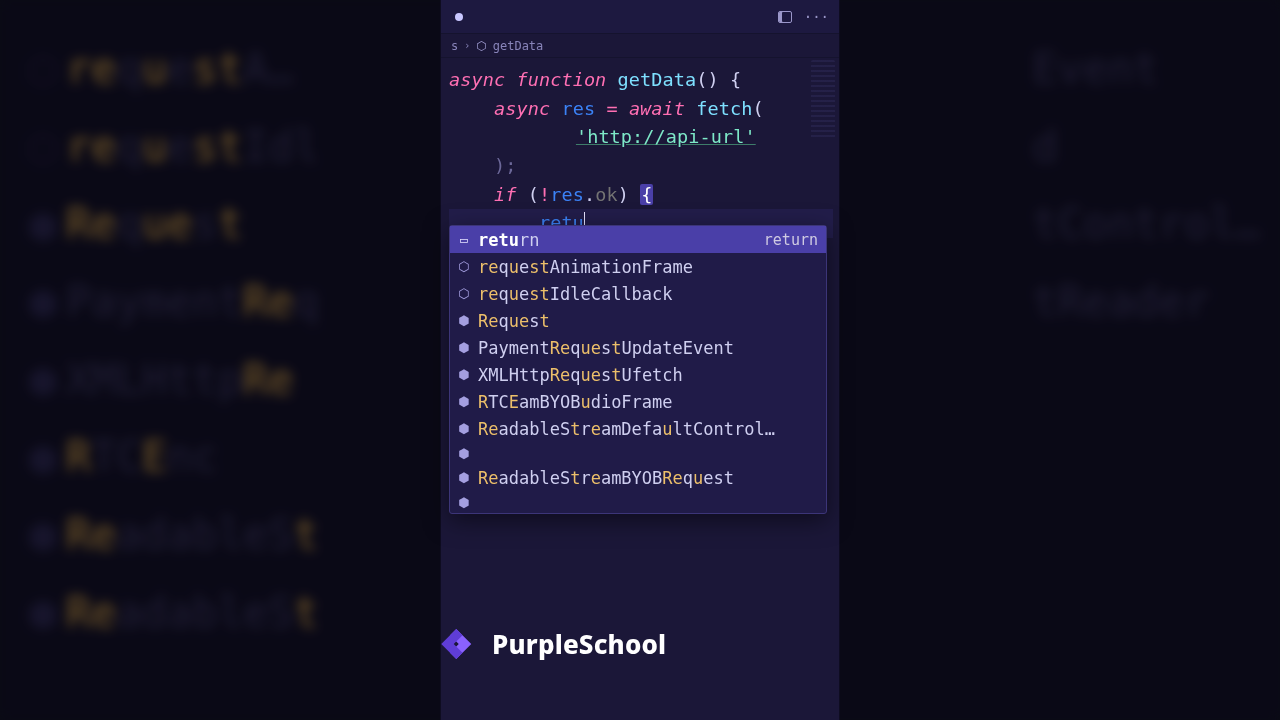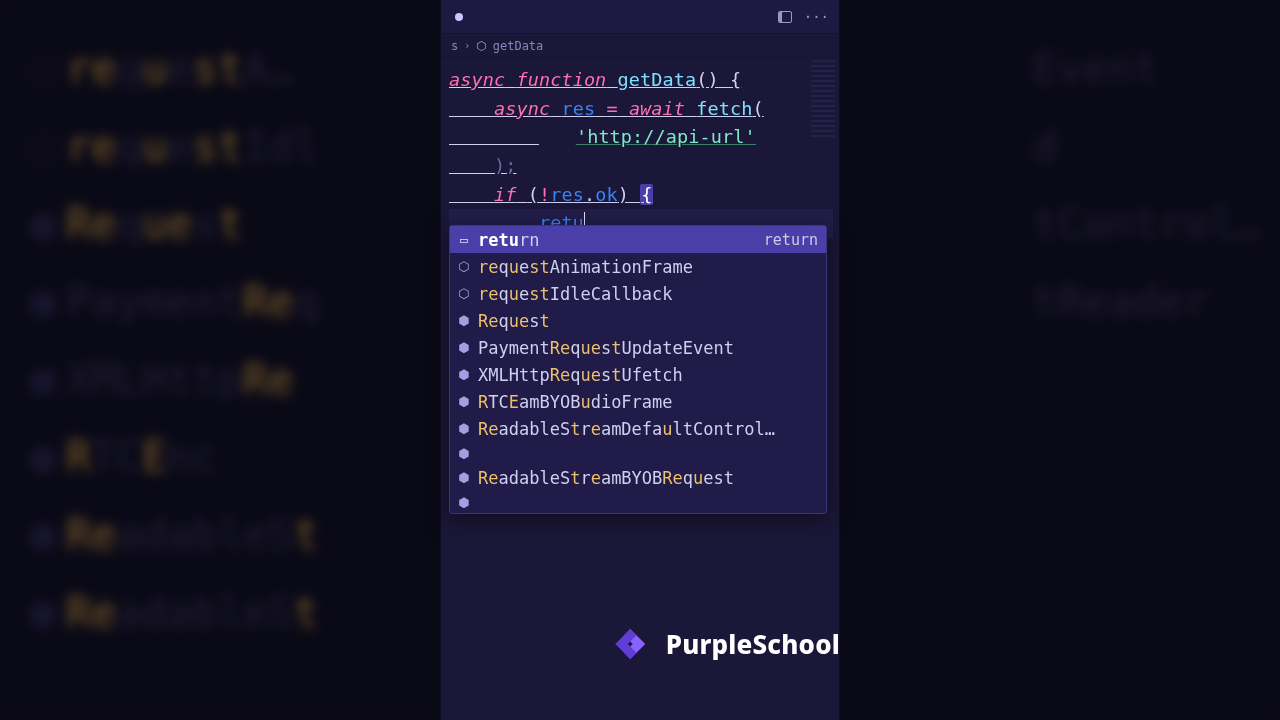--- a/index.html
+++ b/index.html
@@ -48,7 +48,7 @@
     font-size: 18.5px; line-height: 1.55; font-weight: 500;
     letter-spacing: 0.1px;
   }
-  .code .line { white-space: pre; text-decoration: underline; }
+  .code .line { white-space: pre; }
   .tk-kw   { color: #ff6fb3; font-style: italic;}
   .tk-fn   { color: #7ee0ff; }
   .tk-var  { color: #3b82f6; }

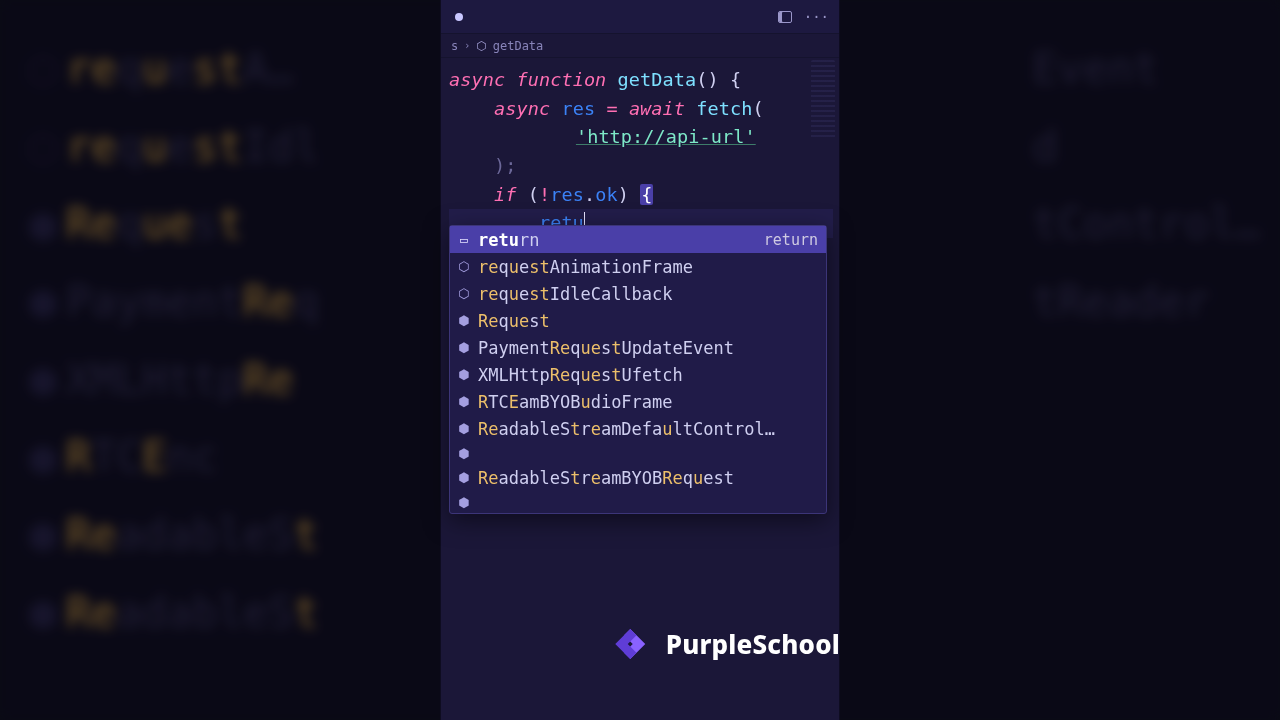--- a/index.html
+++ b/index.html
@@ -56,7 +56,7 @@
   .tk-pl   { color: #cfcff0; }
   .tk-str  { color: #7ee9c8; text-decoration: underline; text-decoration-color:#3e7d6a;margin-left:37px;}
   .tk-gray { color: #6c6899; }
-  .tk-prop { color: #3b82f6; }
+  .tk-prop { color: #737373; }
   .brace-match { background: #4a3fa8; color:#fff; border-radius:2px; padding:0 1px;}
   .cursor { display:inline-block; width: 1.5px; height: 1.1em; background:#e5e3ff; vertical-align:-3px; animation:bl 1s step-end infinite;}
   @keyframes bl { 50% { opacity: 0; } }

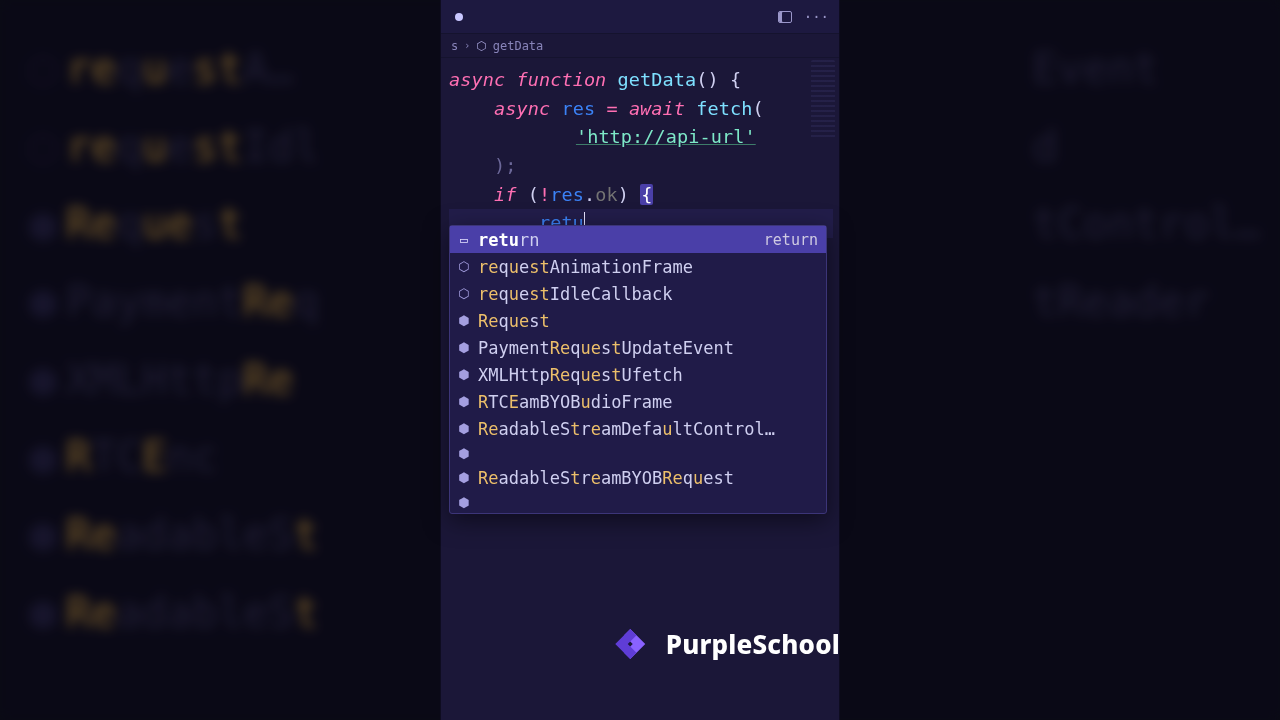--- a/index.html
+++ b/index.html
@@ -89,7 +89,7 @@
   
   .brand {
     position:absolute; left:440px; bottom:56px; width:400px; z-index:6;
-    display:flex; align-items:center; justify-content:flex-end; gap:12px;
+    display:flex; align-items:center; justify-content:flex-start; gap:12px;
     color:#fff; font-family: system-ui, -apple-system, sans-serif;
     font-weight:800; font-size:26px; letter-spacing:0.2px;
   }

